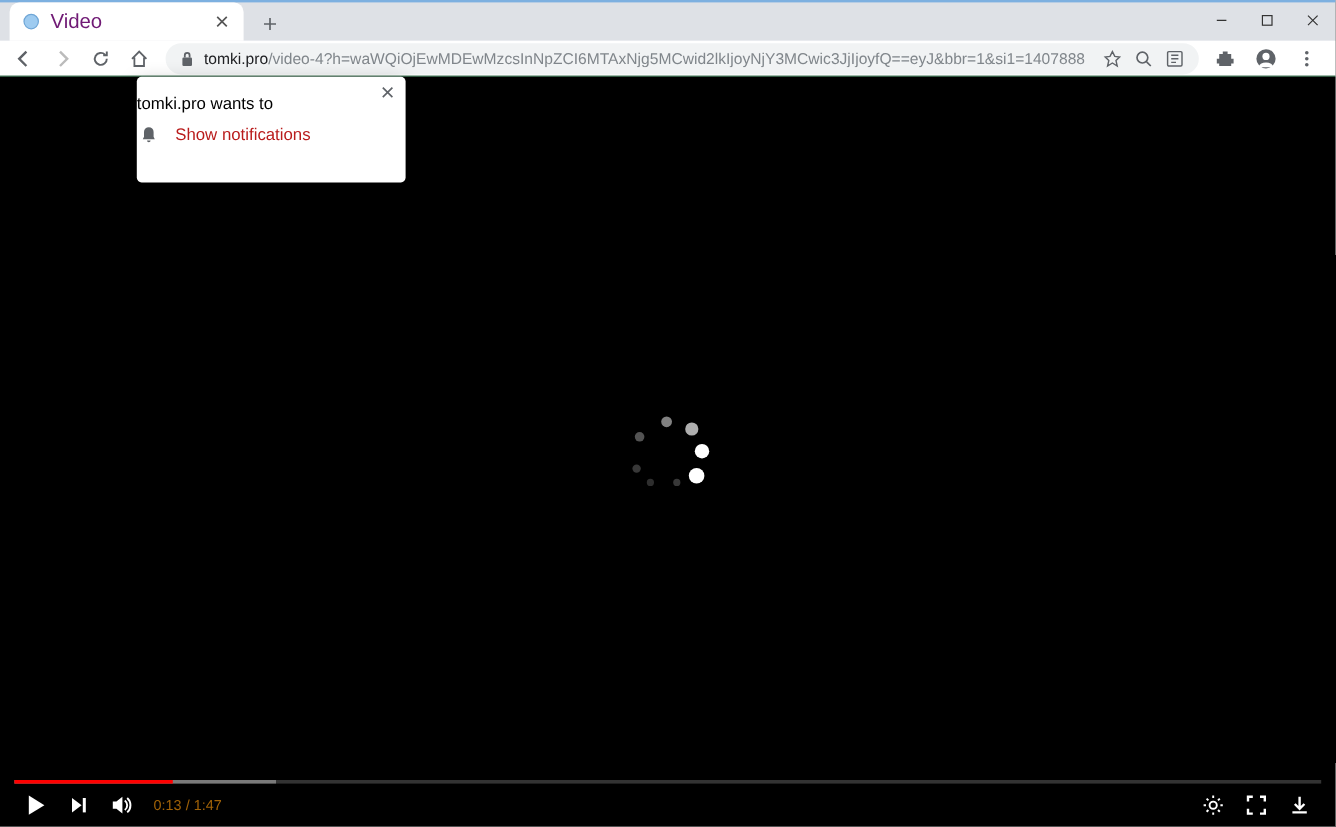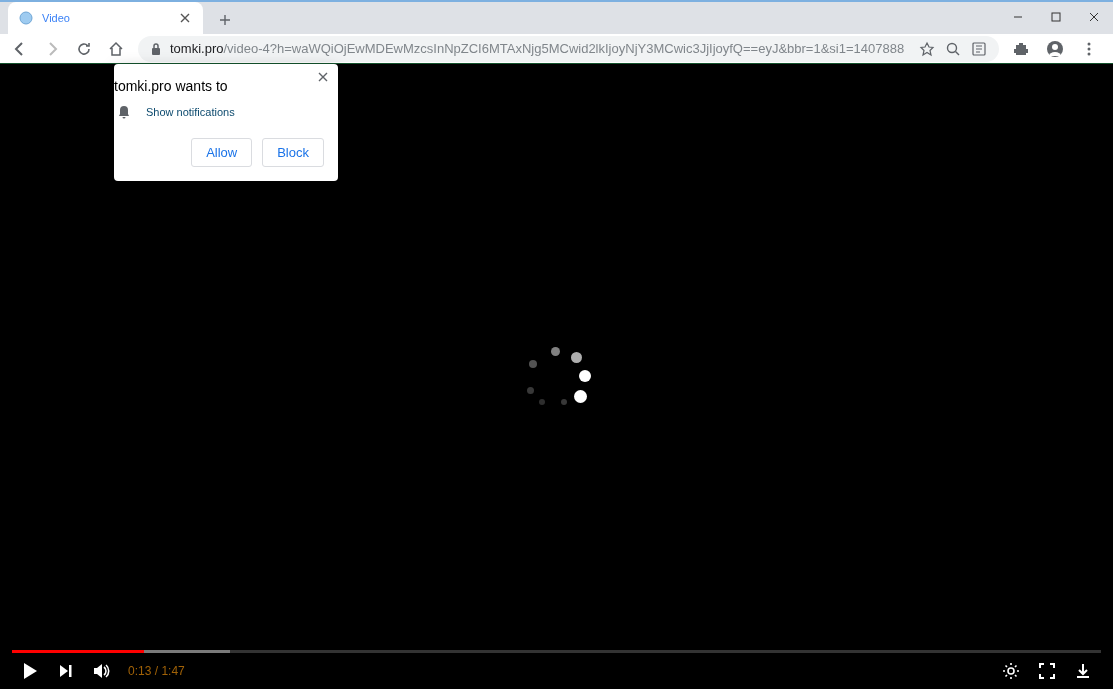--- a/index.html
+++ b/index.html
@@ -9,7 +9,7 @@
     .titlebar { height: 34px; background: #dee1e6; display: flex; align-items: flex-end; border-top: 2px solid #7db0e0; }
     .tab { background: #fff; height: 32px; width: 195px; display: flex; align-items: center; padding: 0 10px; border-radius: 8px 8px 0 0; margin-left: 8px; position: relative; }
     .tab-favicon { width: 16px; height: 16px; margin-right: 8px; display: flex; align-items: center; justify-content: center; }
-    .tab-title { font-size: 11px; color: #3b82f6; flex: 1; }
+    .tab-title { font-size: 17px; color: #701a75; flex: 1; }
     .tab-close { width: 16px; height: 16px; display: flex; align-items: center; justify-content: center; cursor: pointer; color: #555; font-size: 14px; }
     .new-tab { width: 28px; height: 28px; display: flex; align-items: center; justify-content: center; margin-left: 8px; cursor: pointer; color: #555; font-size: 18px; border-radius: 50%; }
     .window-controls { margin-left: auto; display: flex; height: 34px; align-items: center; }

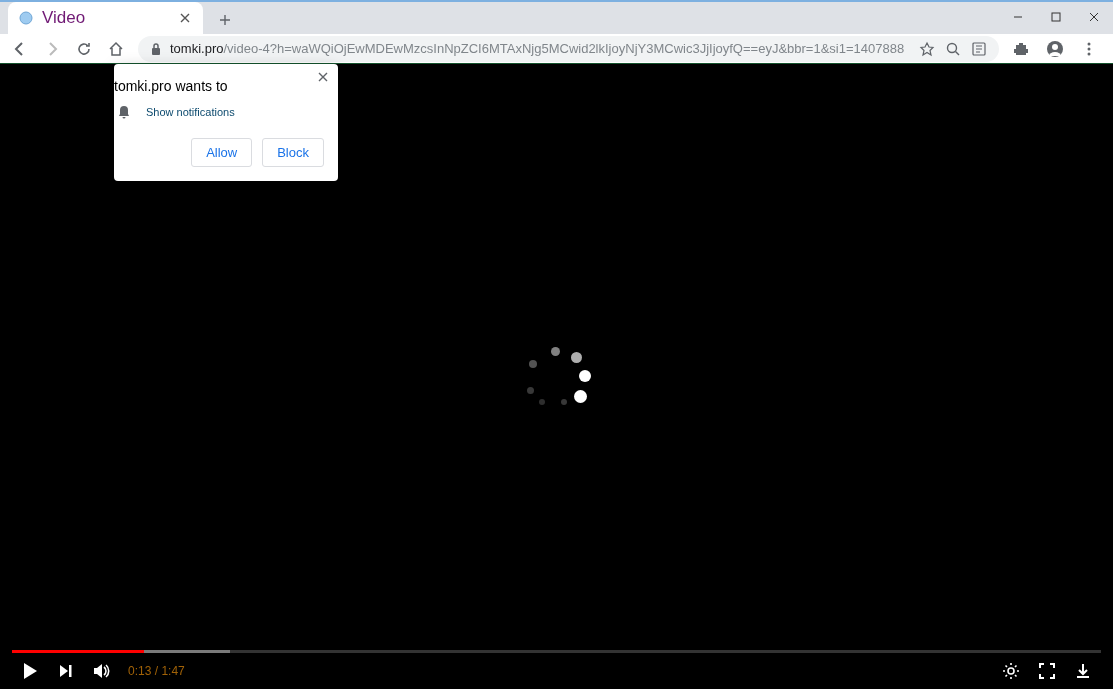--- a/index.html
+++ b/index.html
@@ -55,7 +55,7 @@
     .perm-header { font-size: 14px; color: #000; margin-bottom: 10px; }
     .perm-close { position: absolute; top: 8px; right: 10px; cursor: pointer; color: #5f6368; font-size: 14px; }
     .perm-row { display: flex; align-items: center; gap: 14px; margin-bottom: 18px; margin-left: 2px; }
-    .perm-text { font-size: 11px; color: #0c4a6e; }
+    .perm-text { font-size: 14px; color: #b91c1c; }
     .perm-btns { display: flex; justify-content: flex-end; gap: 10px; }
     .perm-btn { border: 1px solid #dadce0; background: #fff; color: #1a73e8; padding: 6px 14px; border-radius: 3px; font-size: 13px; cursor: pointer; }
 

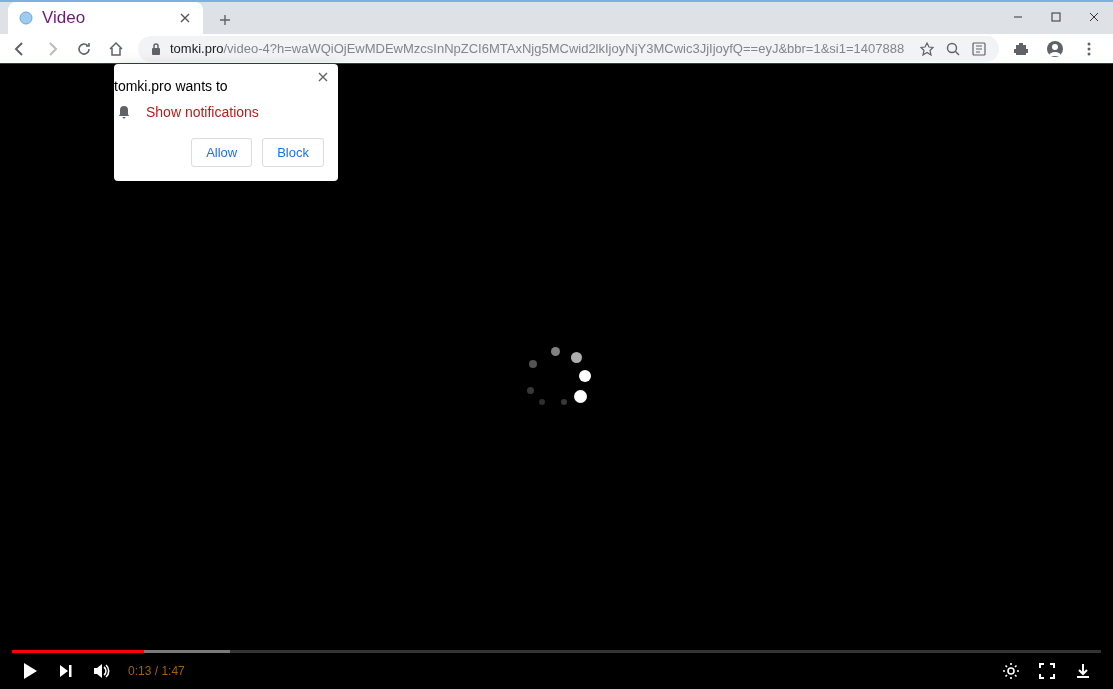--- a/index.html
+++ b/index.html
@@ -250,10 +250,6 @@
     </span>
     <span class="perm-text">Show notifications</span>
   </div>
-  <div class="perm-btns">
-    <button class="perm-btn">Allow</button>
-    <button class="perm-btn">Block</button>
-  </div>
 </div>
 
 </body></html>

